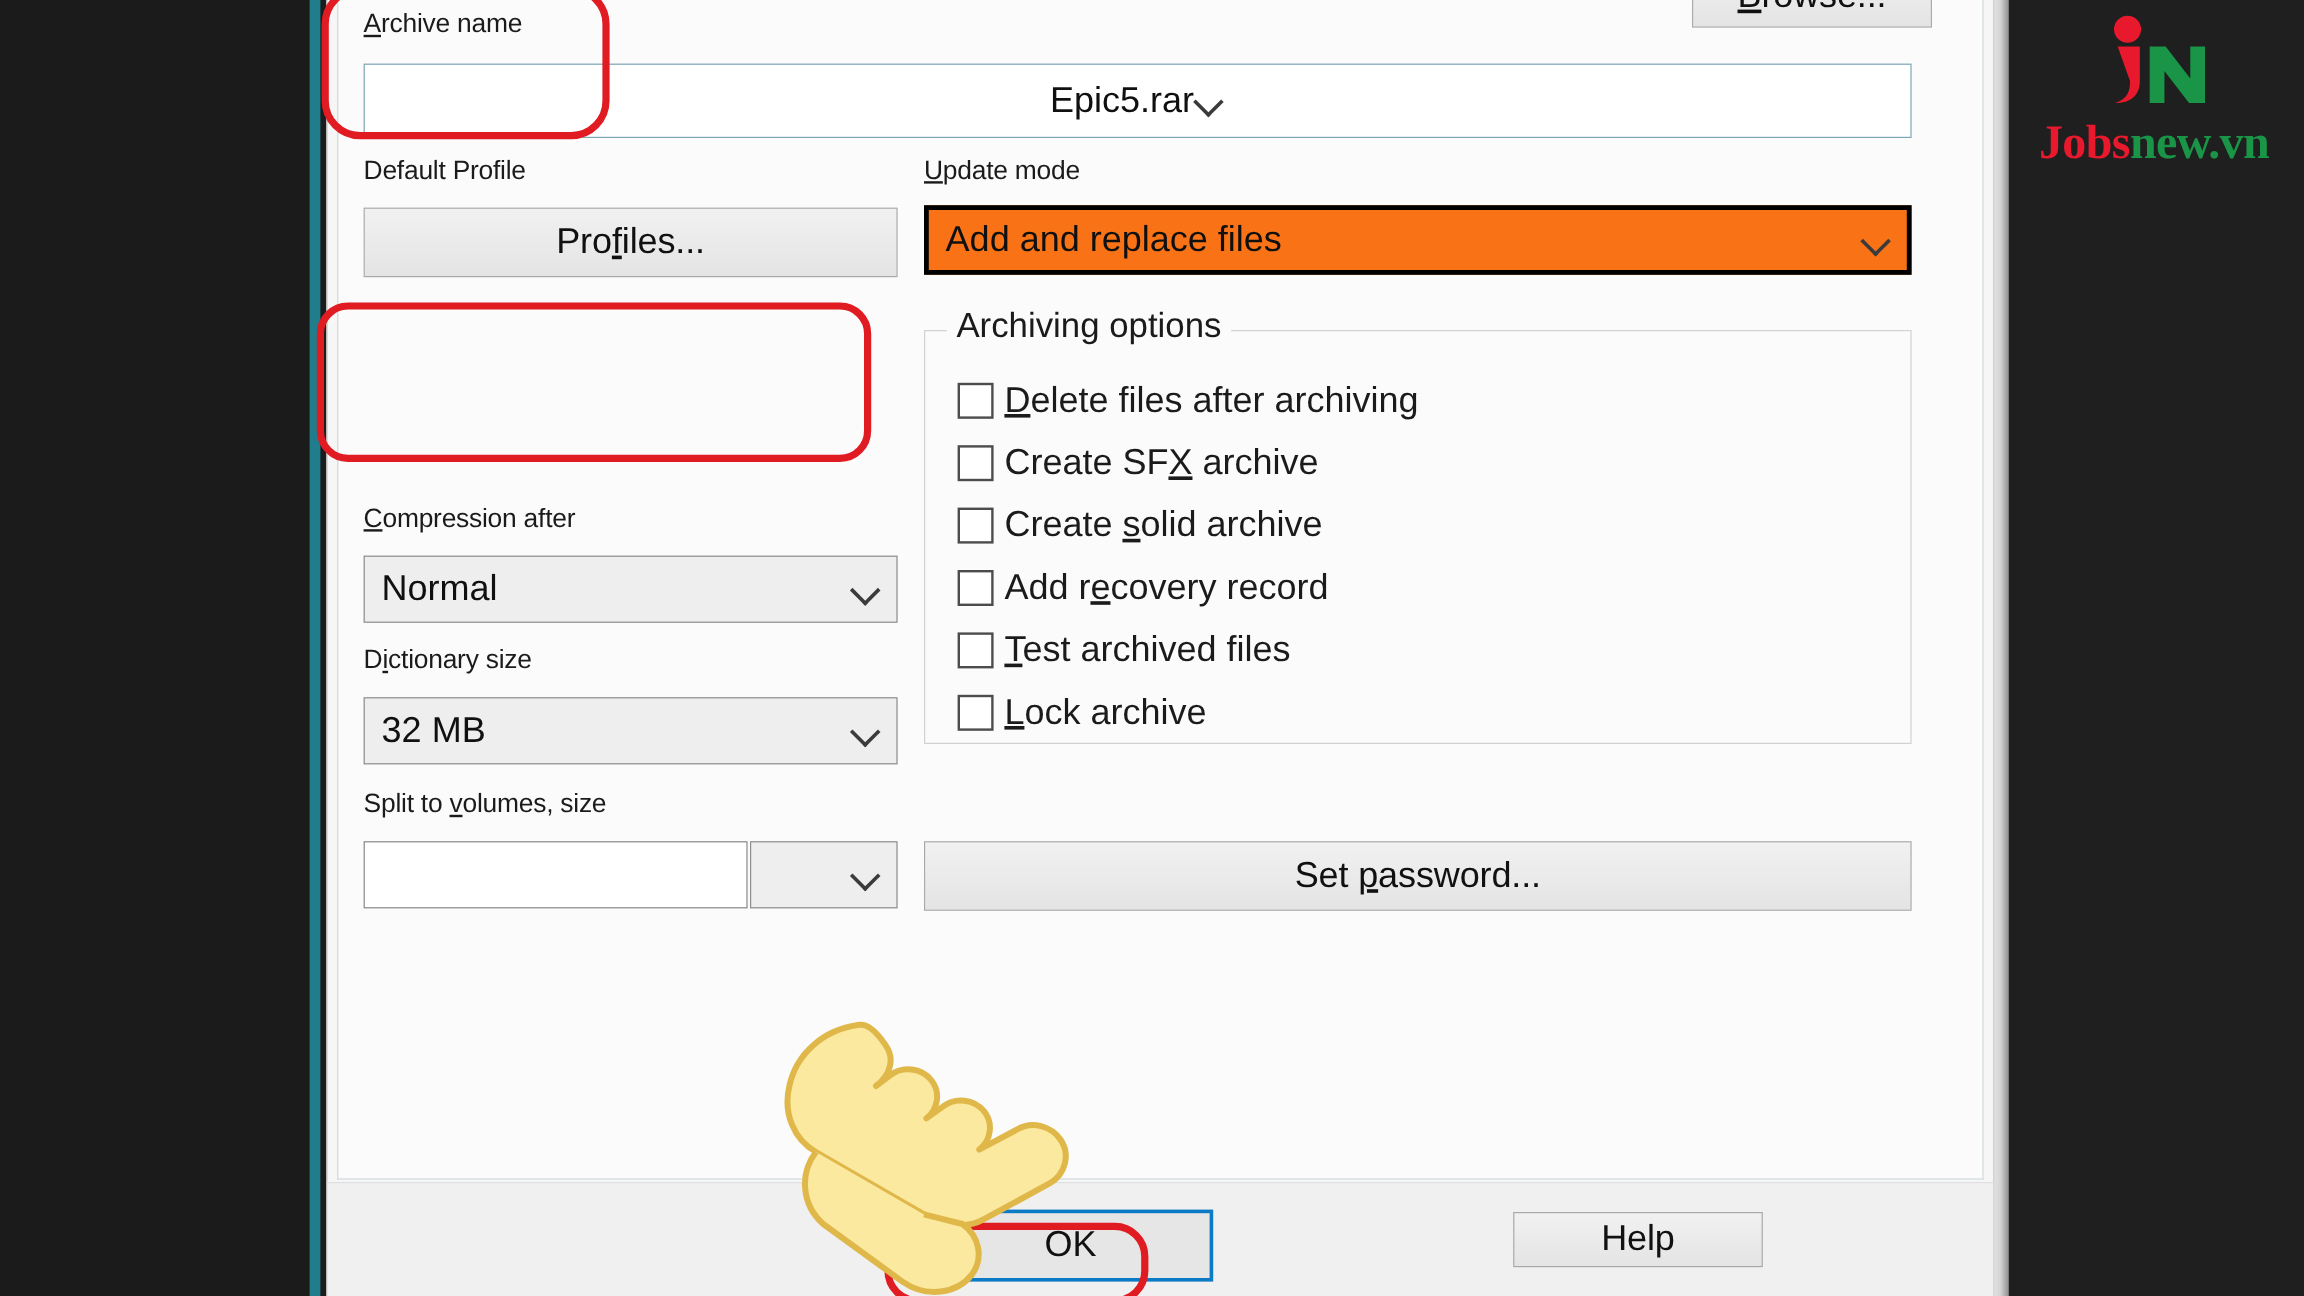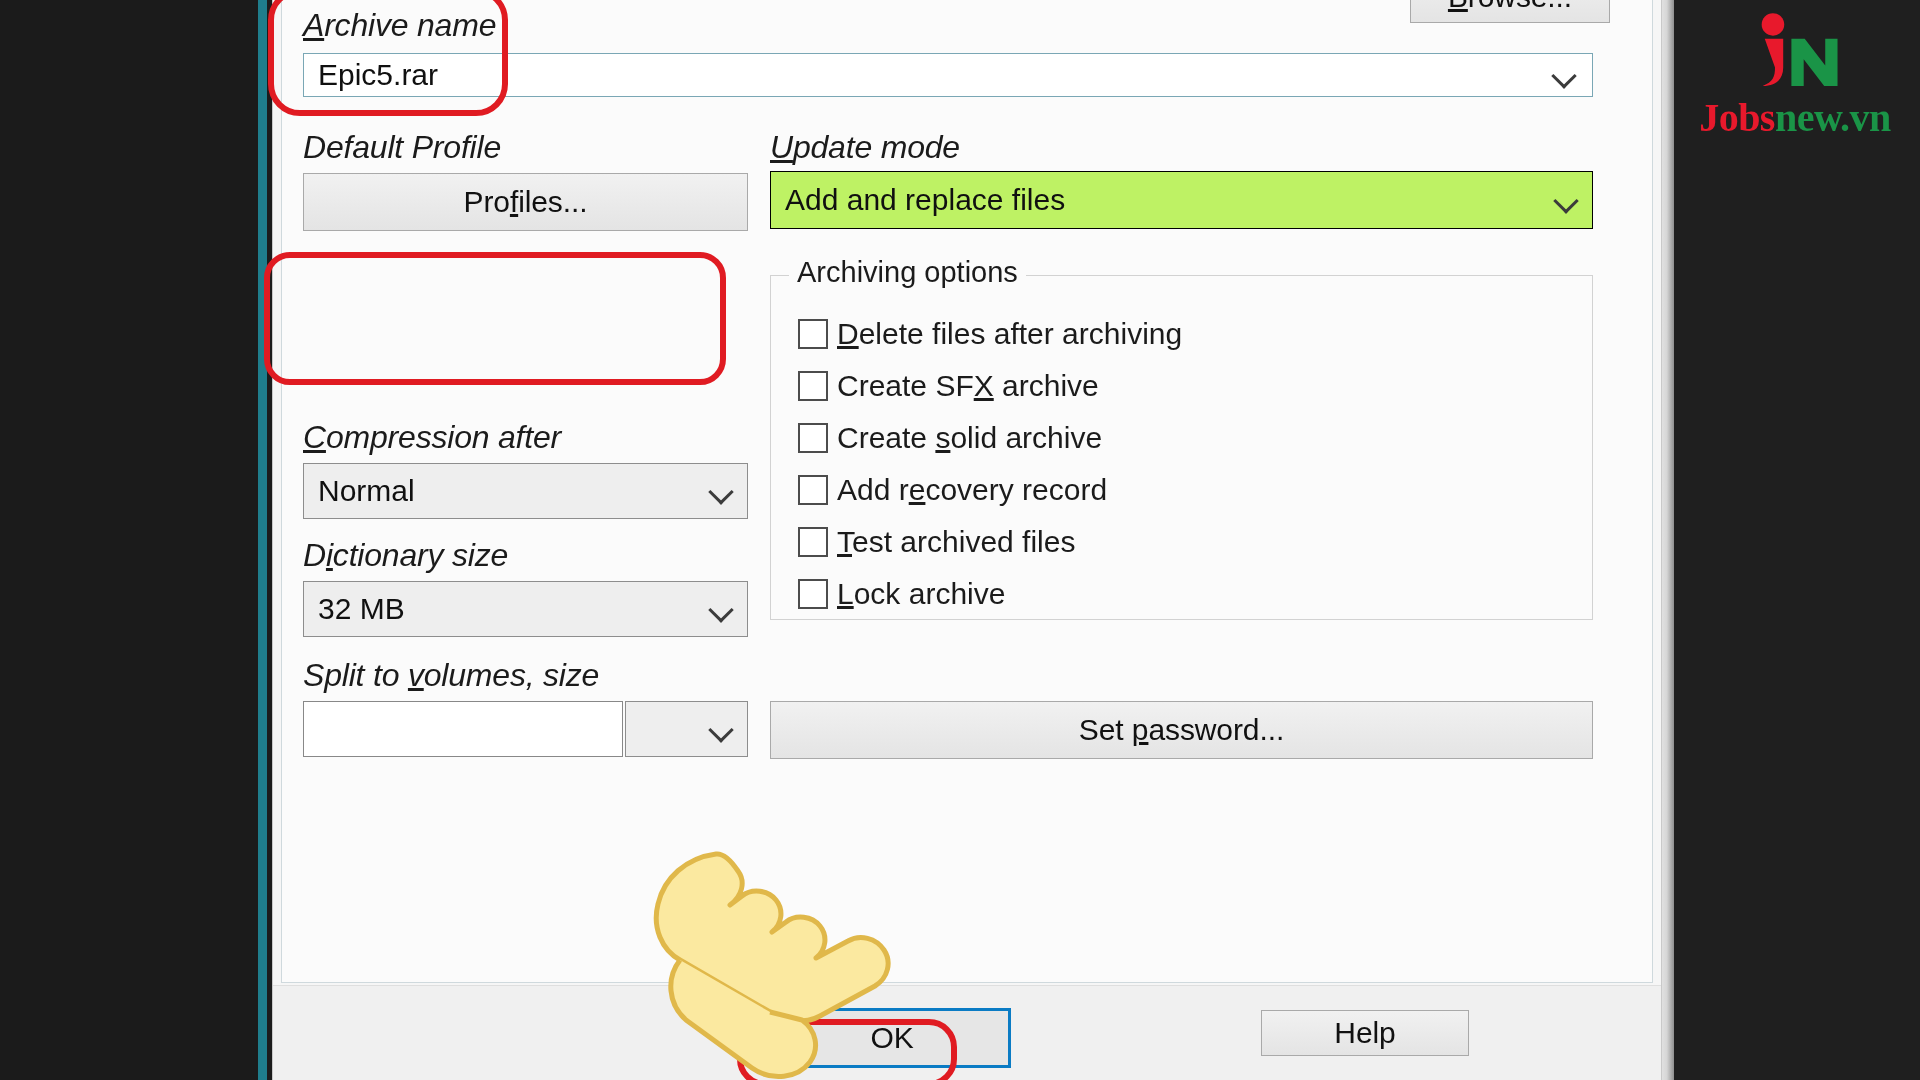--- a/index.html
+++ b/index.html
@@ -61,11 +61,10 @@
   
   .label {
     position: absolute;
-    font-size: 32px;
+    font-size: 22px;
     color: #1b1b1b;
     white-space: nowrap;
     letter-spacing: -0.2px;
-    font-style: italic;
   }
   .label u { text-decoration: underline; text-underline-offset: 2px; }
 

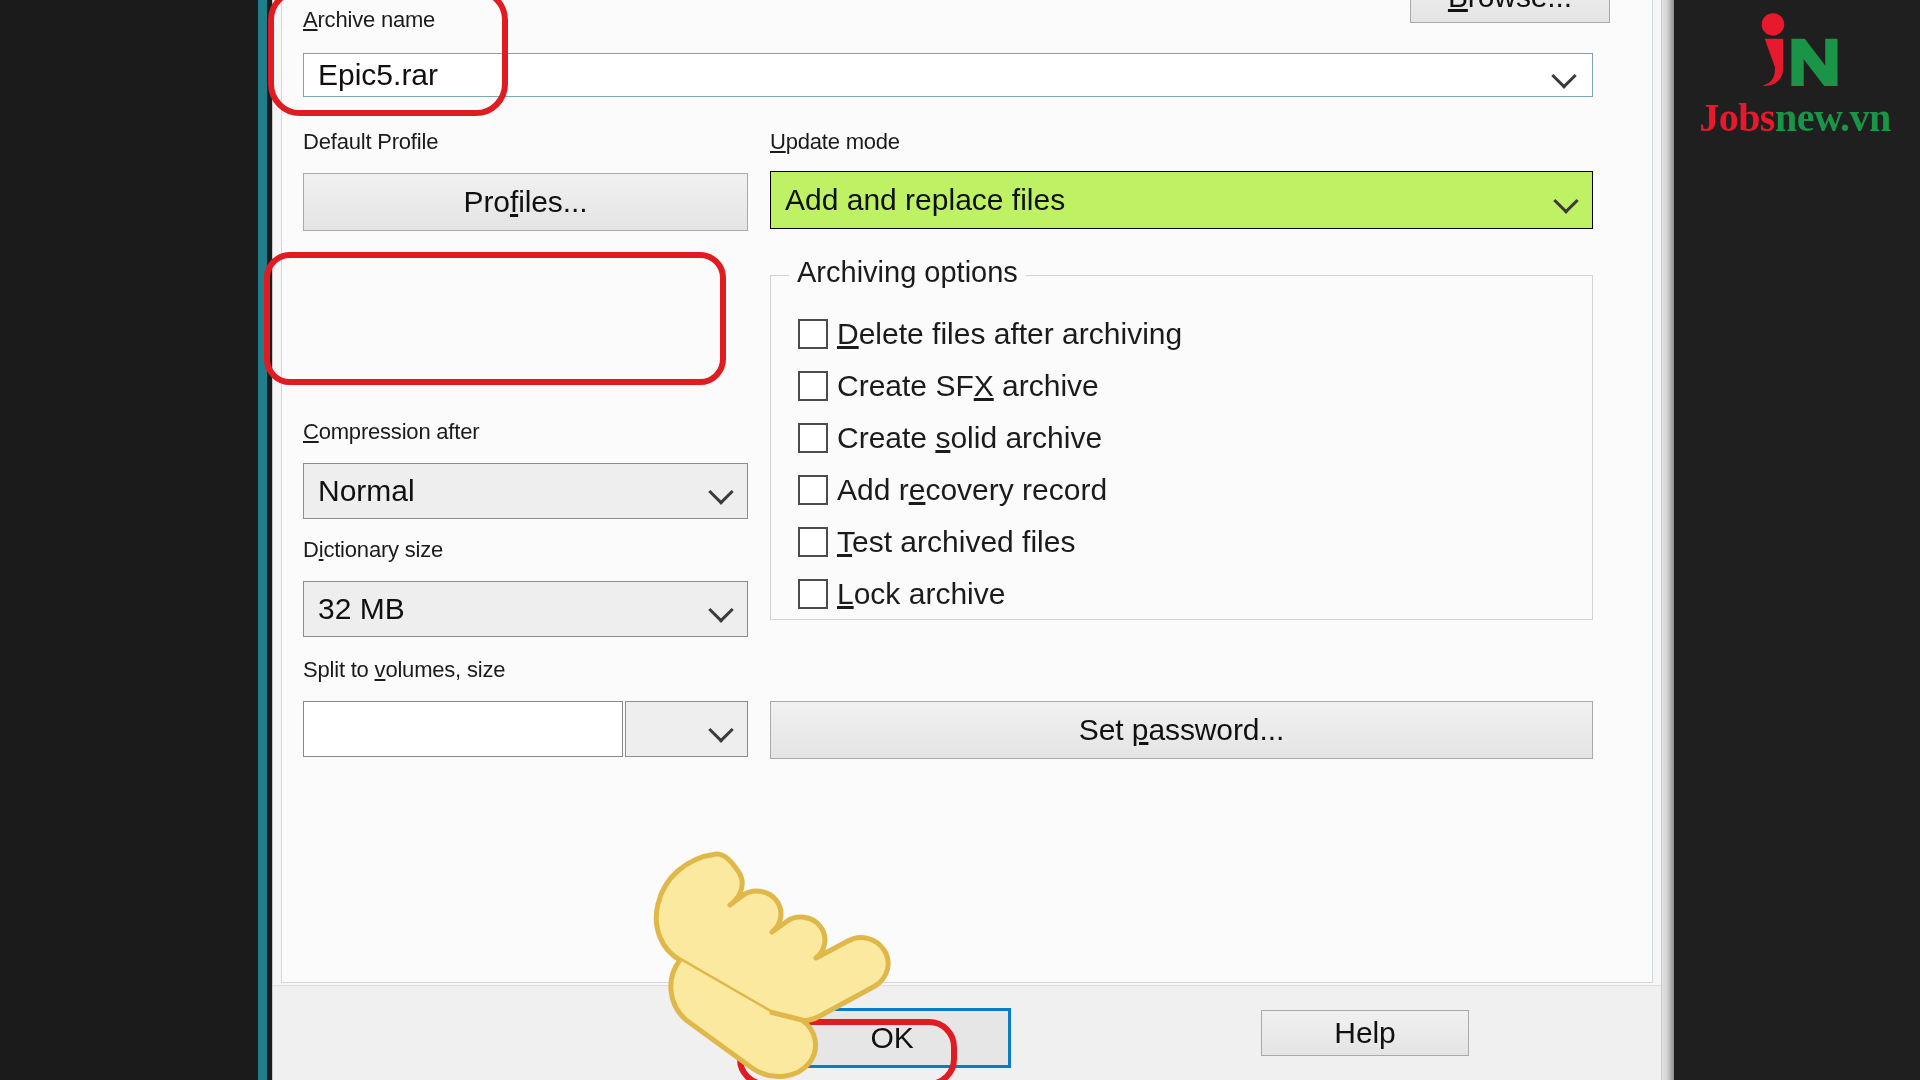--- a/index.html
+++ b/index.html
@@ -208,7 +208,7 @@
       <u>A</u><span>rchive name</span>
     </div>
 
-    <div class="textbox" style="left:30px; top:66px; width:1290px; height:44px; padding-right:14px; justify-content:space-between;">
+    <div class="textbox" style="left:30px; top:66px; width:1290px; height:62px; padding-right:14px; justify-content:center;">
       <span>Epic5.rar</span>
       <span class="chev"></span>
     </div>

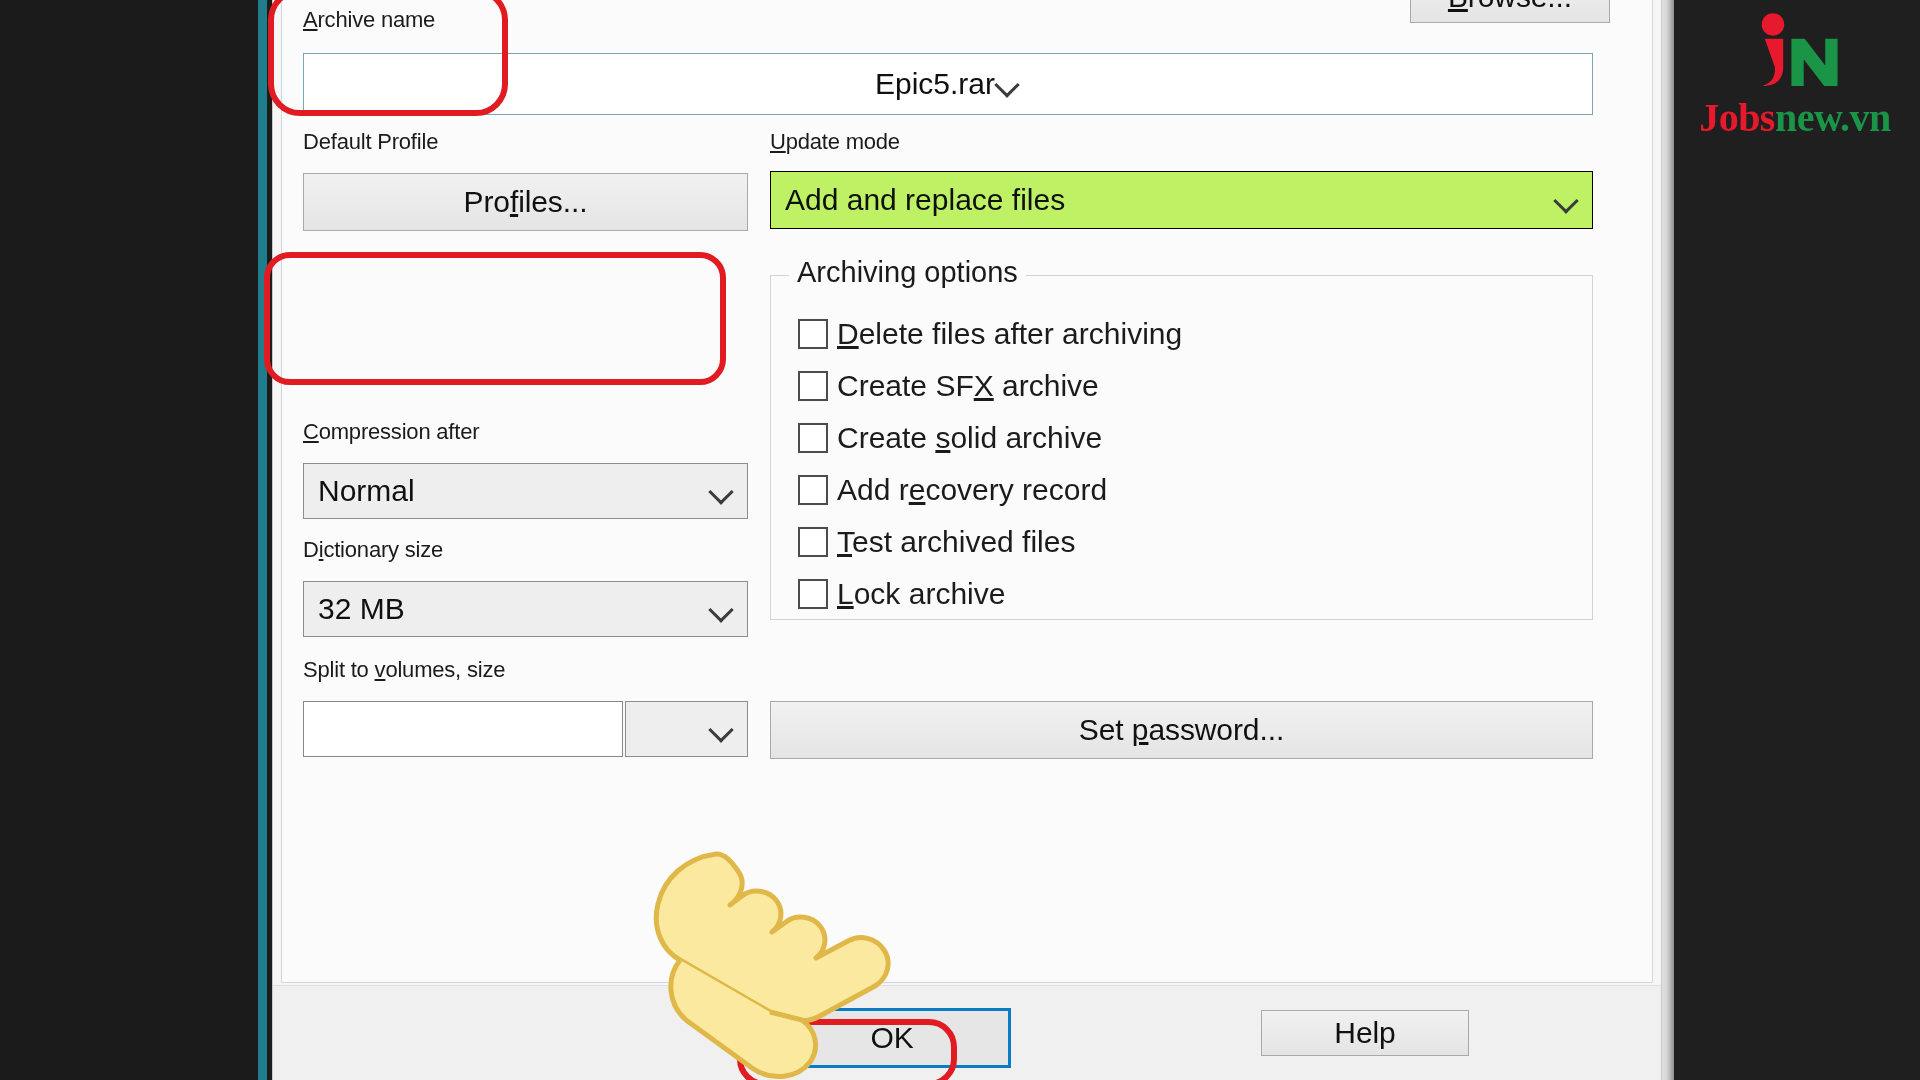--- a/index.html
+++ b/index.html
@@ -81,8 +81,8 @@
 
   .combo {
     position: absolute;
-    background: #bef264;
-    border: 1px solid #000000;
+    background: #f97316;
+    border: 4px solid #000000;
     display: flex; align-items: center; justify-content: space-between;
     padding: 0 12px 0 14px;
     font-size: 30px;

